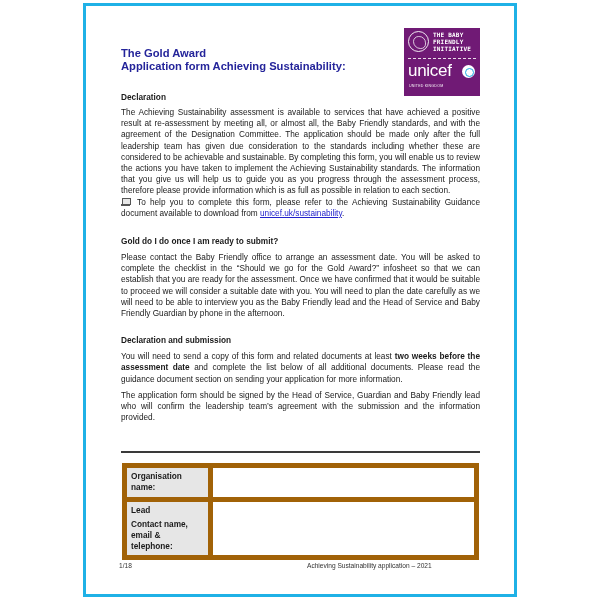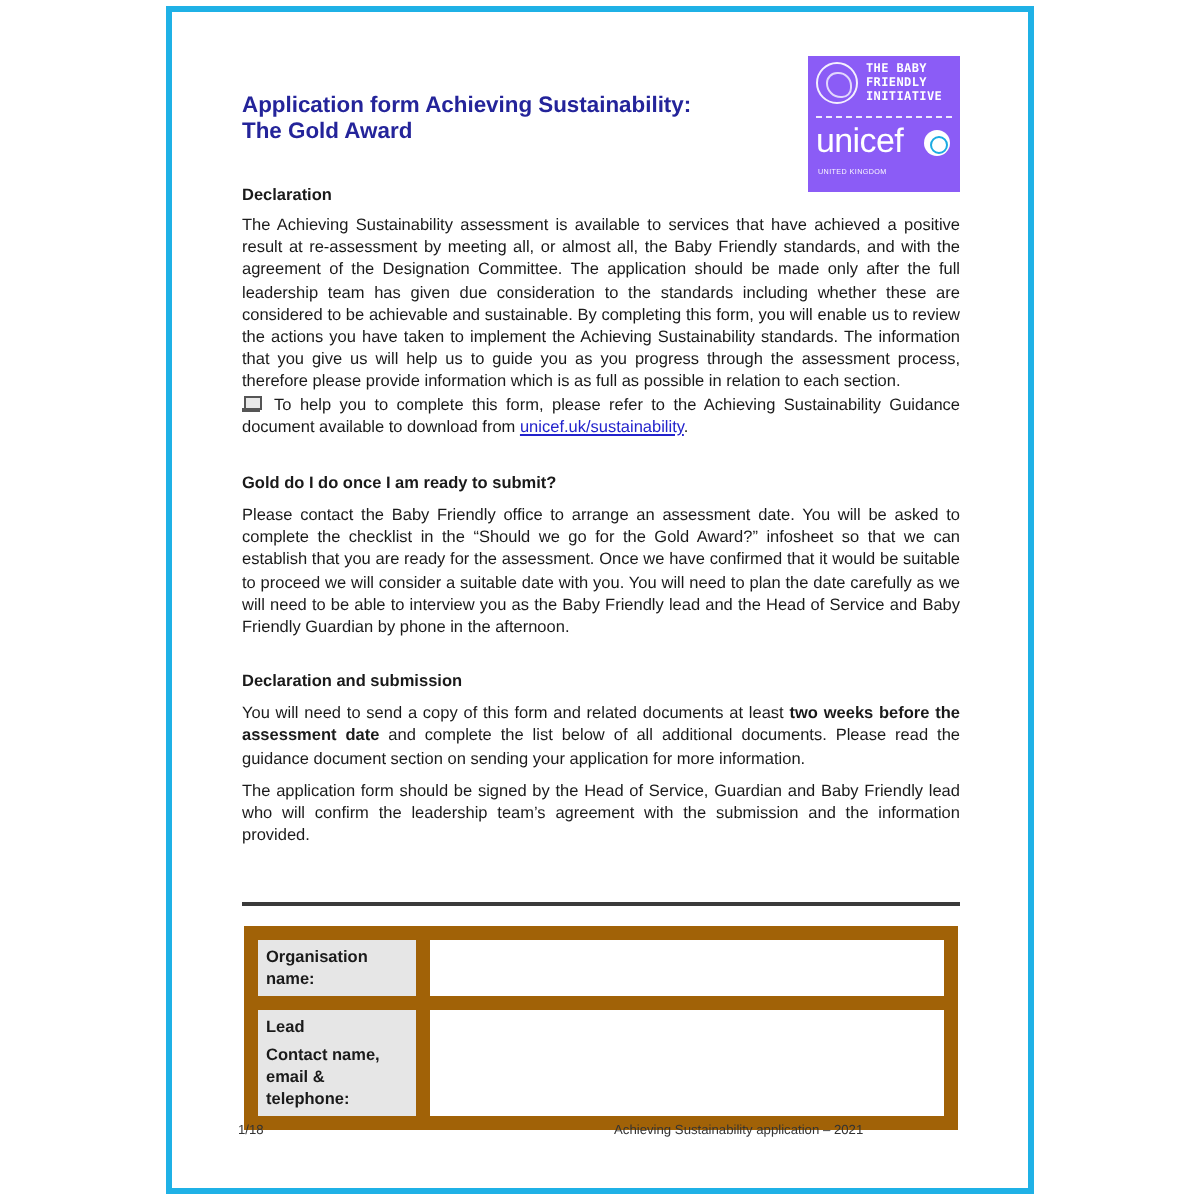--- a/index.html
+++ b/index.html
@@ -170,8 +170,8 @@
 <div class="page-frame"></div>
 
 <div class="title">
+  <div>The Gold Award</div>
   <div>Application form Achieving Sustainability:</div>
-  <div>The Gold Award</div>
 </div>
 
 <div class="logo">

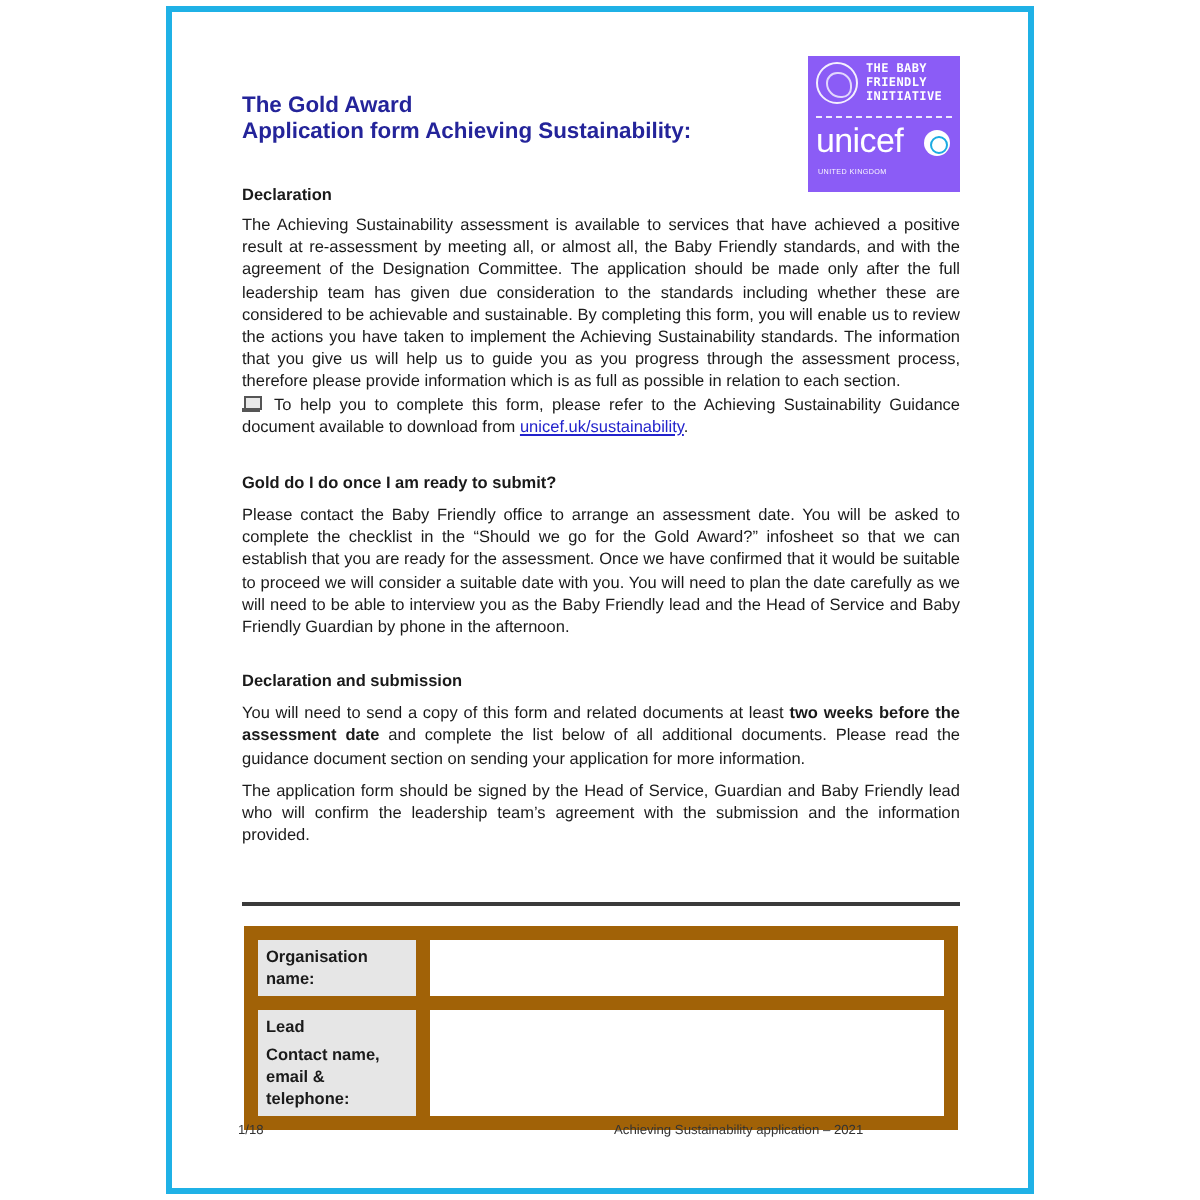--- a/index.html
+++ b/index.html
@@ -28,7 +28,7 @@
     position: absolute;
     left: 404px; top: 28px;
     width: 76px; height: 68px;
-    background: #8b5cf6;
+    background: #701a75;
     color: #ffffff;
   }
   .logo .globe {

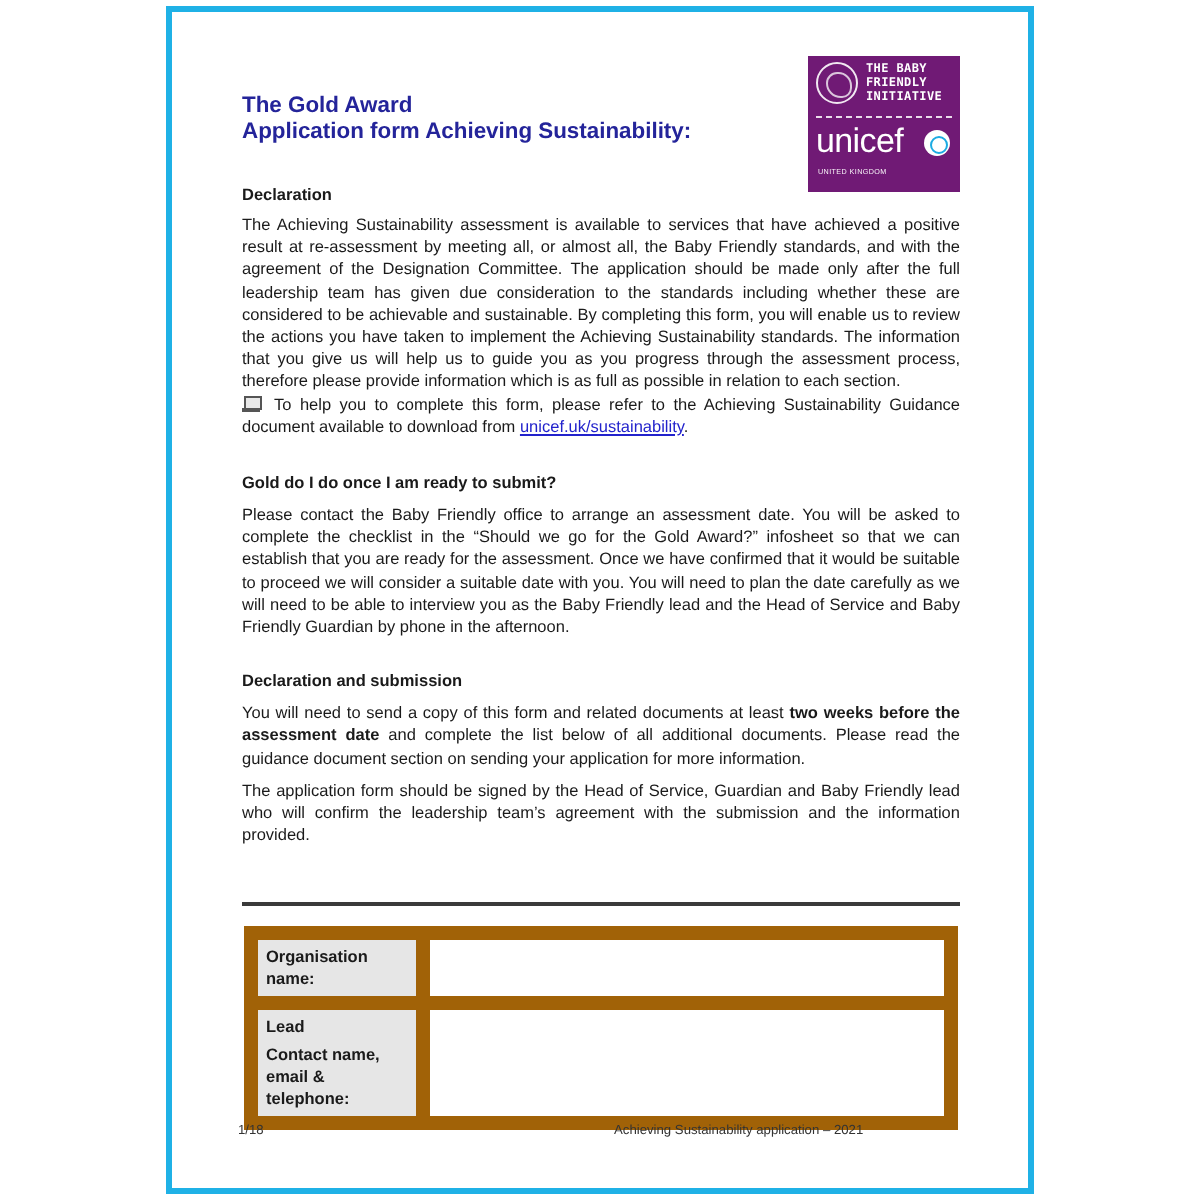--- a/index.html
+++ b/index.html
@@ -141,7 +141,7 @@
     line-height: 11px;
   }
   .form-table td {
-    border: 7px solid #a16207;
+    border: 5px solid #a16207;
     vertical-align: top;
     margin-left: 44px;
   }

